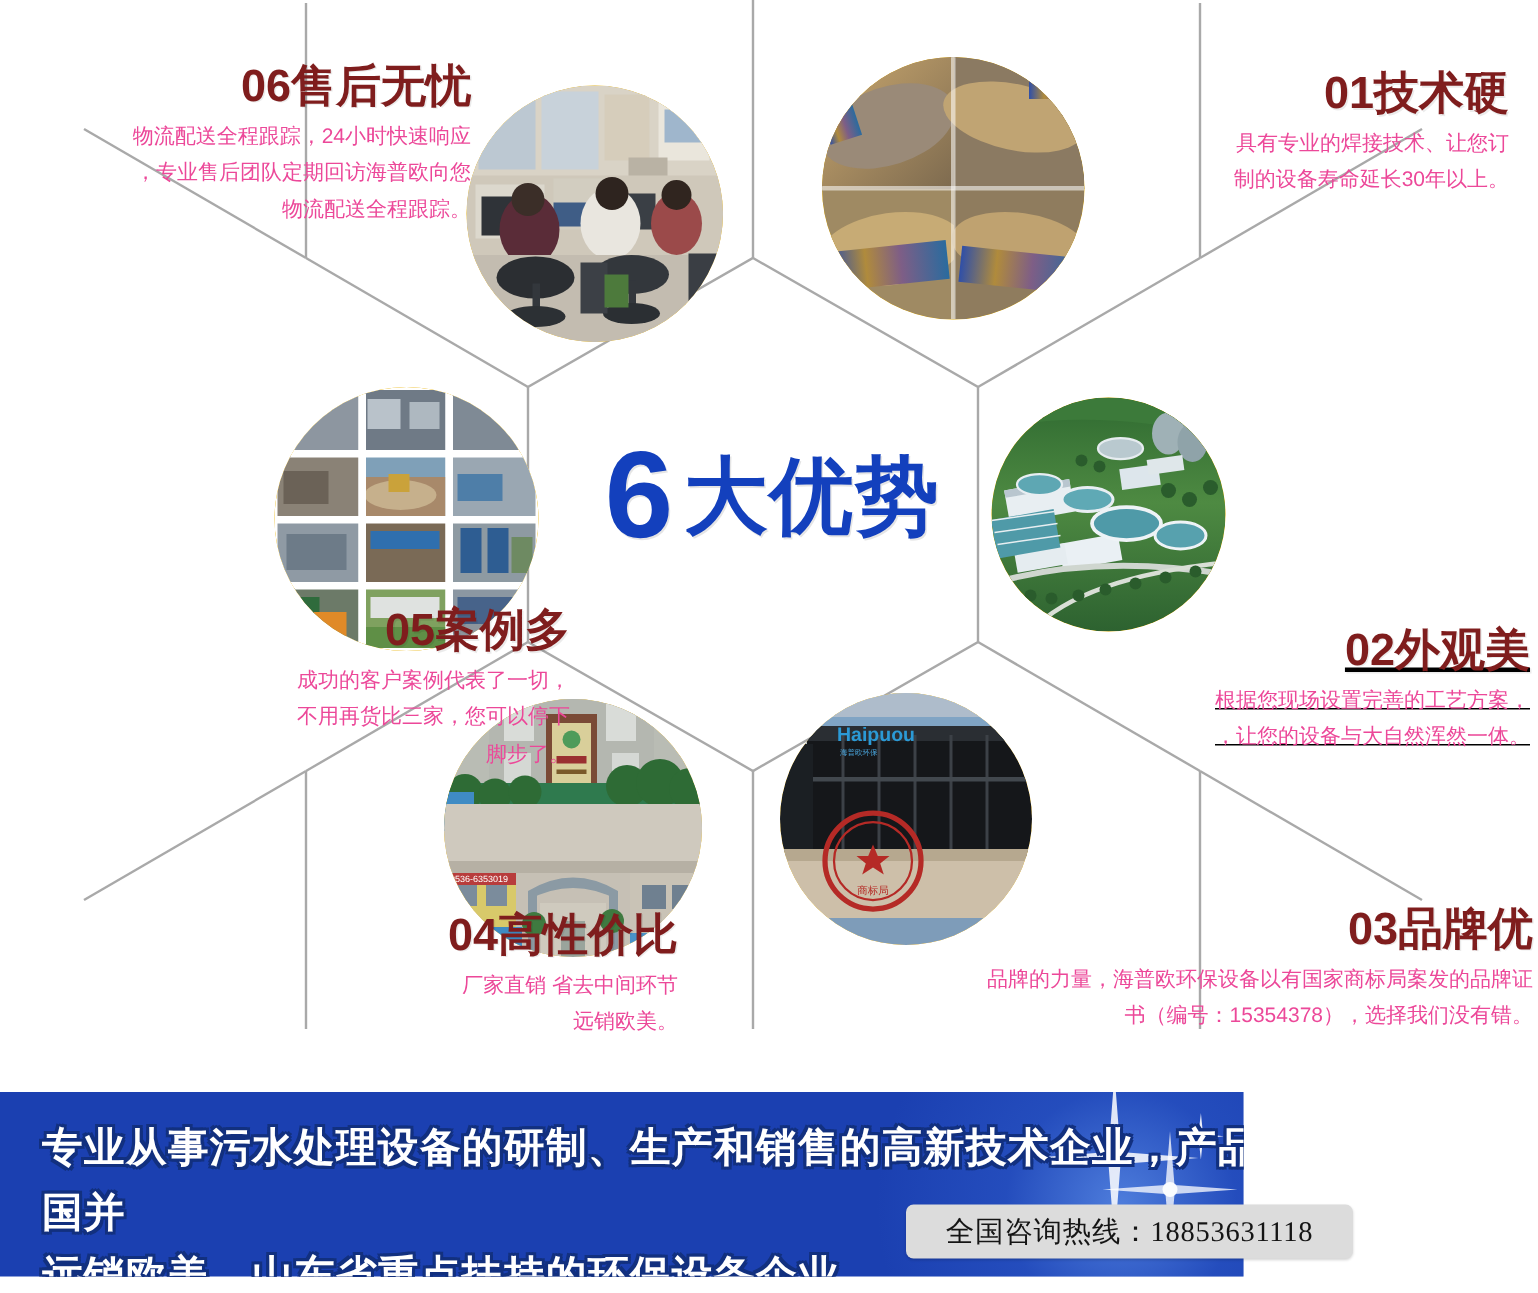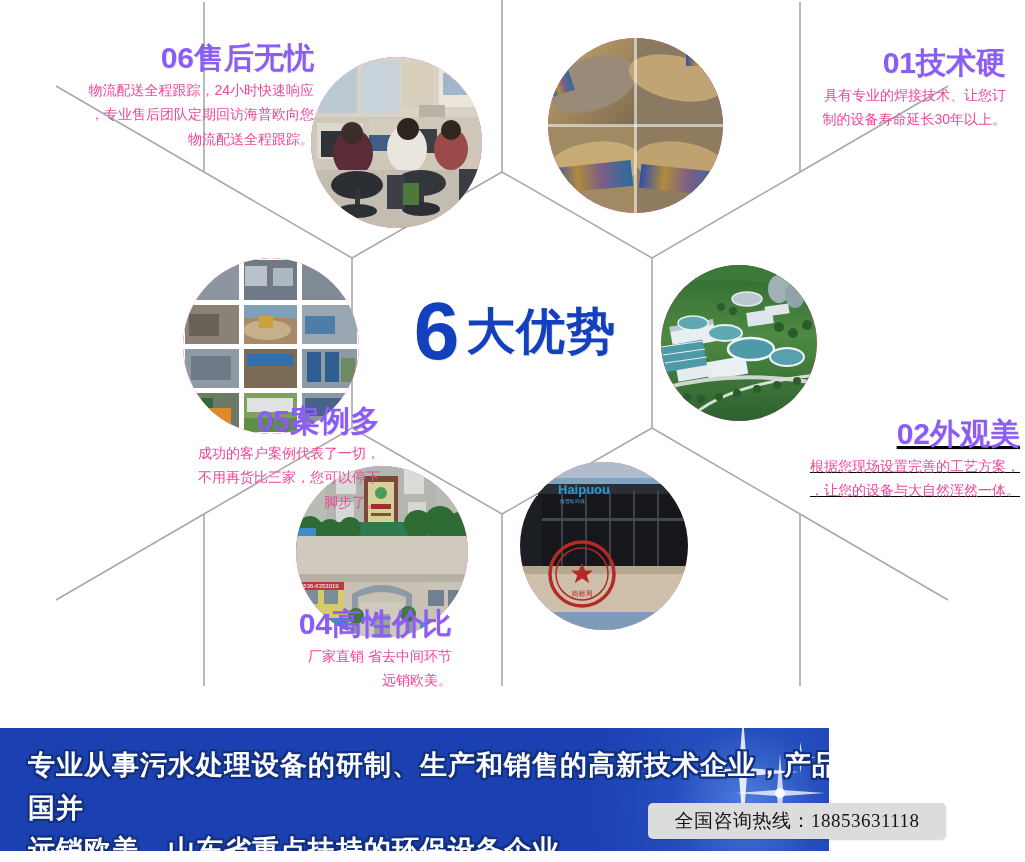--- a/index.html
+++ b/index.html
@@ -42,7 +42,7 @@
   
   .feat{position:absolute;}
   .feat .num{
-    font-size:30px;font-weight:bold;color:#8b5cf6;line-height:1.05;
+    font-size:30px;font-weight:bold;color:#7f1d1d;line-height:1.05;
     letter-spacing:0px;white-space:nowrap;
     text-shadow:1px 1px 0 rgba(0,0,0,.08);
   }

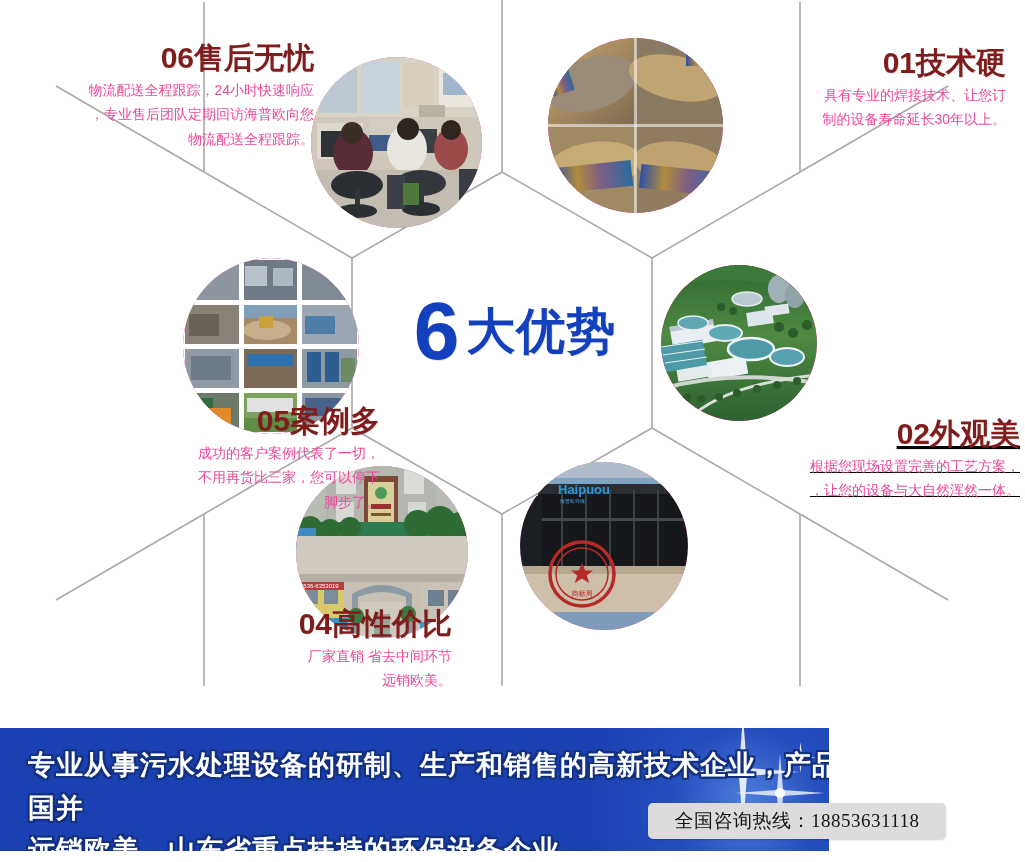--- a/index.html
+++ b/index.html
@@ -27,7 +27,7 @@
     text-shadow:1px 1px 0 rgba(0,0,0,.10);
   }
   .center-title .sub{
-    font-size:49px;font-weight:bold;color:#1340bd;line-height:1;
+    font-size:56px;font-weight:bold;color:#1340bd;line-height:1;
     margin-left:9px;letter-spacing:1px;
     text-shadow:1px 1px 0 rgba(0,0,0,.10);
   }

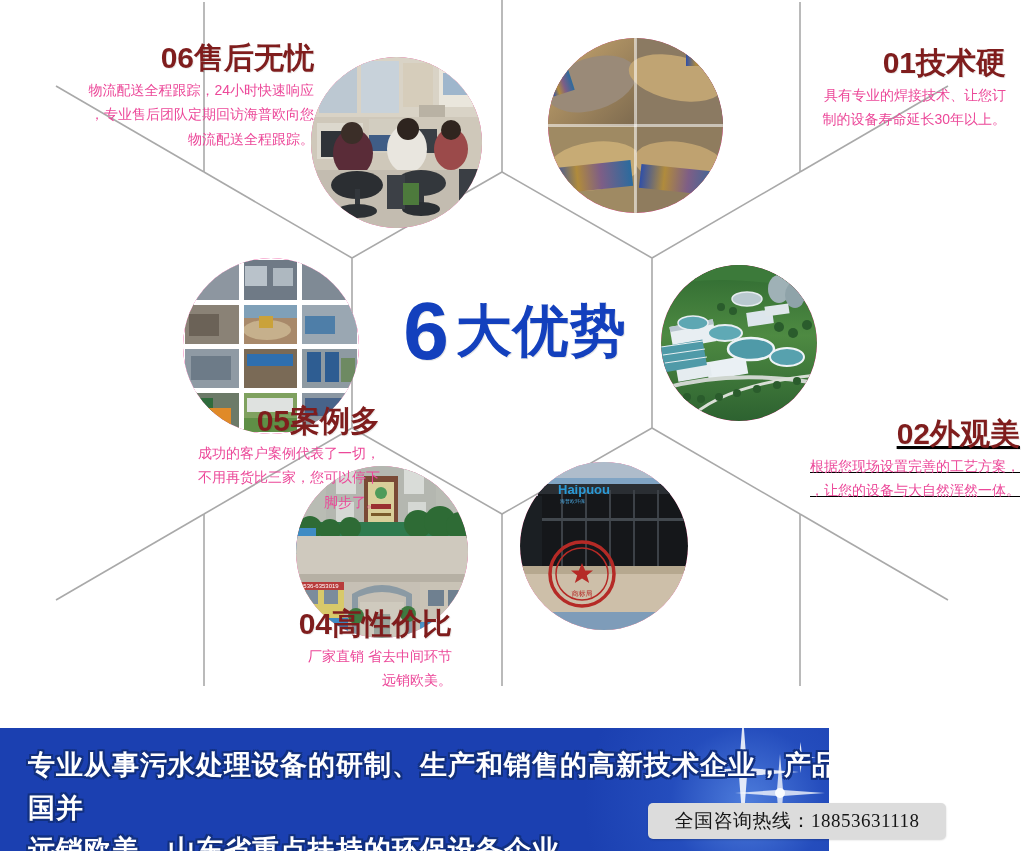--- a/index.html
+++ b/index.html
@@ -35,7 +35,7 @@
   
   .photo{
     position:absolute;border-radius:50%;overflow:hidden;
-    background:#ec4899;
+    background:#eab308;
   }
   .photo .ph{position:absolute;inset:0;}
 

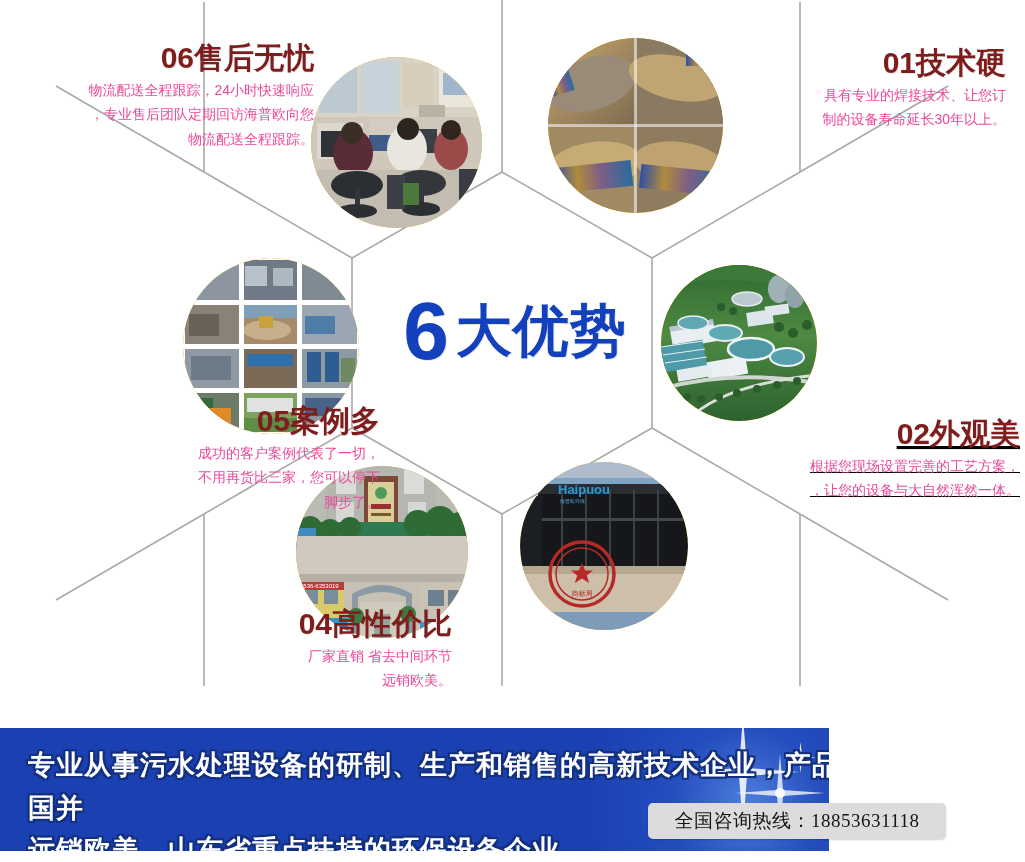--- a/index.html
+++ b/index.html
@@ -320,6 +320,13 @@
       </g>
     </svg>
   </div>
+  <div class="feat align-left" style="left:672px;top:604px;width:350px;">
+    <div class="num">03品牌优</div>
+    <div class="desc" style="margin-left:-118px;">
+      <span>品牌的力量，海普欧环保设备以有国家商标局案发的品牌证</span><br>
+      <span>书（编号：15354378），选择我们没有错。</span>
+    </div>
+  </div>
 
   <div class="photo" style="left:296px;top:466px;width:172px;height:172px;">
     <svg class="ph" viewBox="0 0 172 172" preserveAspectRatio="none" aria-hidden="true">

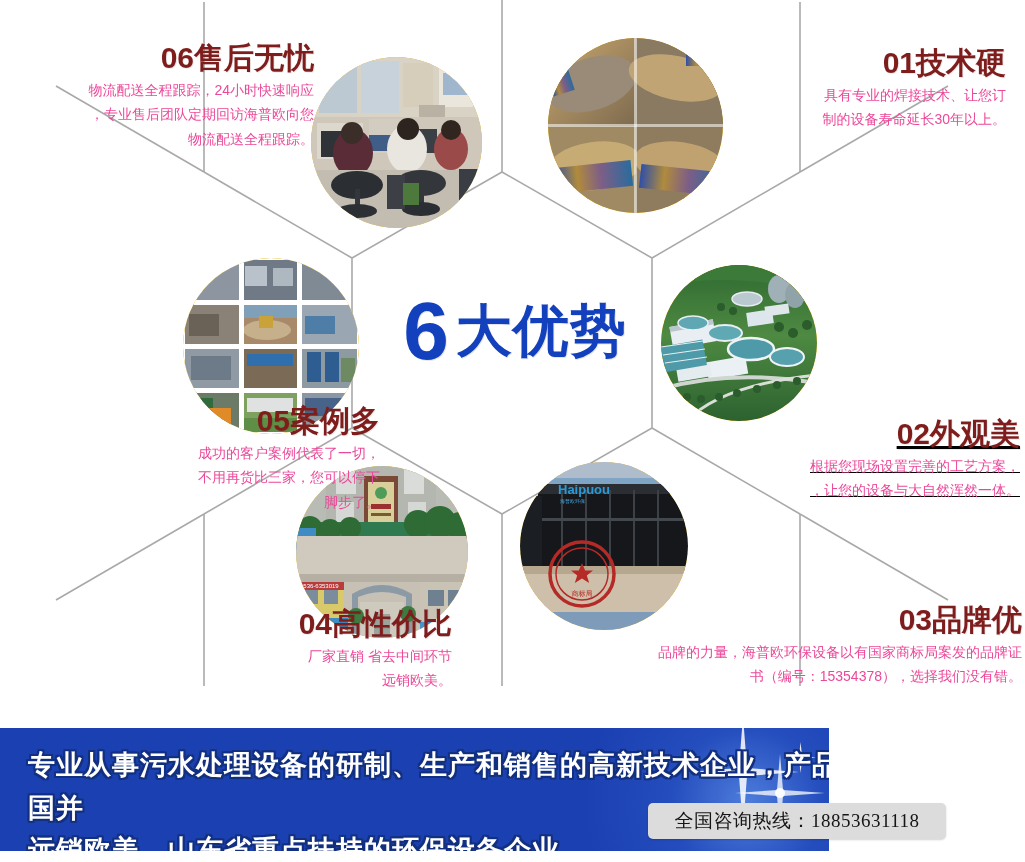--- a/index.html
+++ b/index.html
@@ -79,7 +79,6 @@
     background:#dcdcdc;border-radius:5px;
     display:flex;align-items:center;justify-content:center;
     box-shadow:0 1px 2px rgba(0,0,0,.18);
-    margin-left:44px;
   }
   #hotline .ht{
     font-family:"Liberation Serif","DejaVu Serif",serif;

